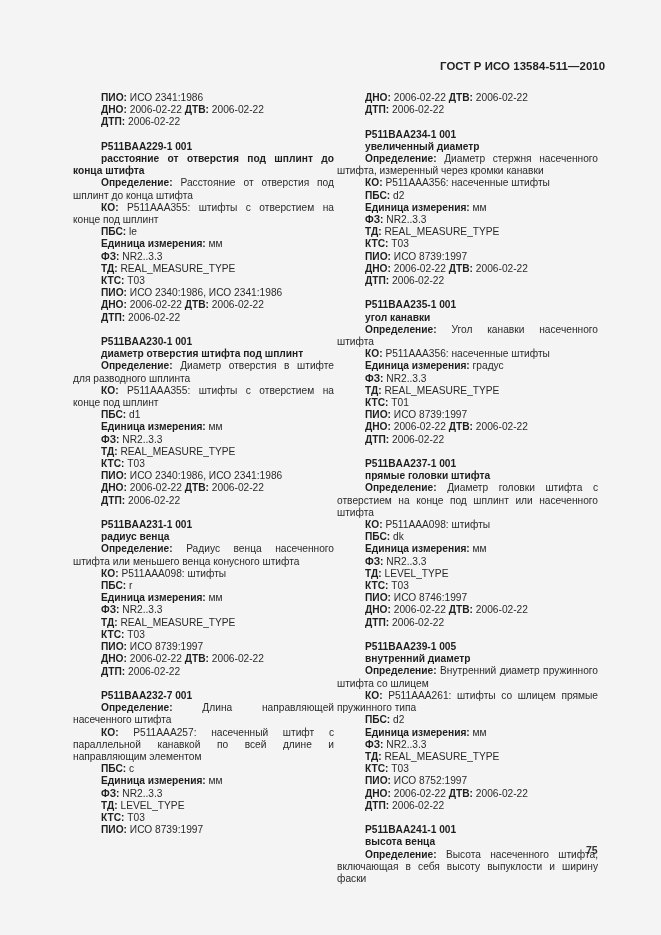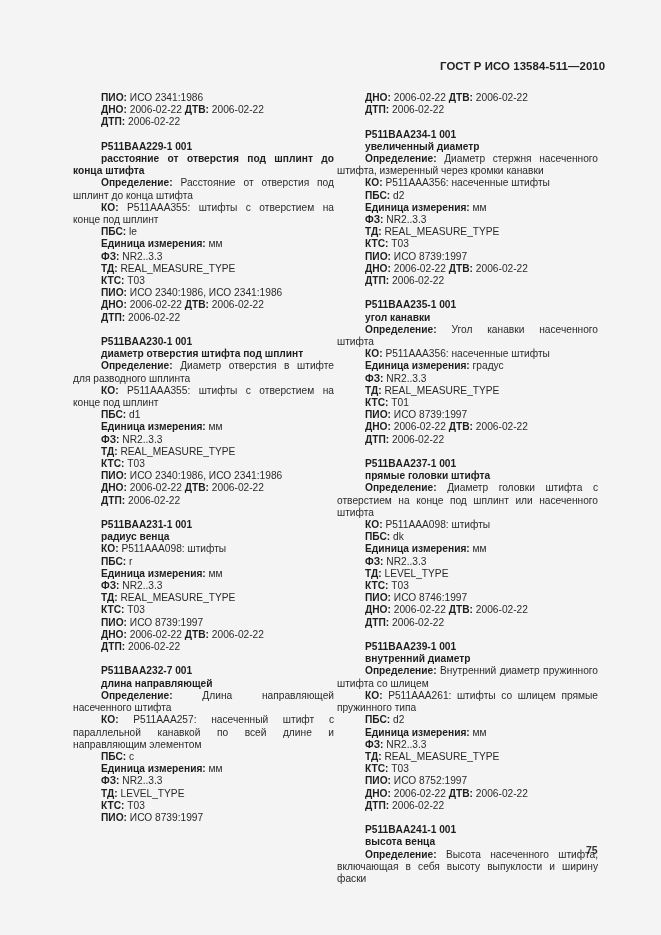--- a/index.html
+++ b/index.html
@@ -95,6 +95,7 @@
   <div class="entry">
     <p class="line b">P511BAA231-1 001</p>
     <p class="line b">радиус венца</p>
+    <p class="line"><span class="b">Определение:</span> <span>Радиус венца насеченного штифта или меньшего венца конусного штифта</span></p>
     <p class="line"><span class="b">КО:</span> <span>P511AAA098: штифты</span></p>
     <p class="line"><span class="b">ПБС:</span> <span>r</span></p>
     <p class="line"><span class="b">Единица измерения:</span> <span>мм</span></p>

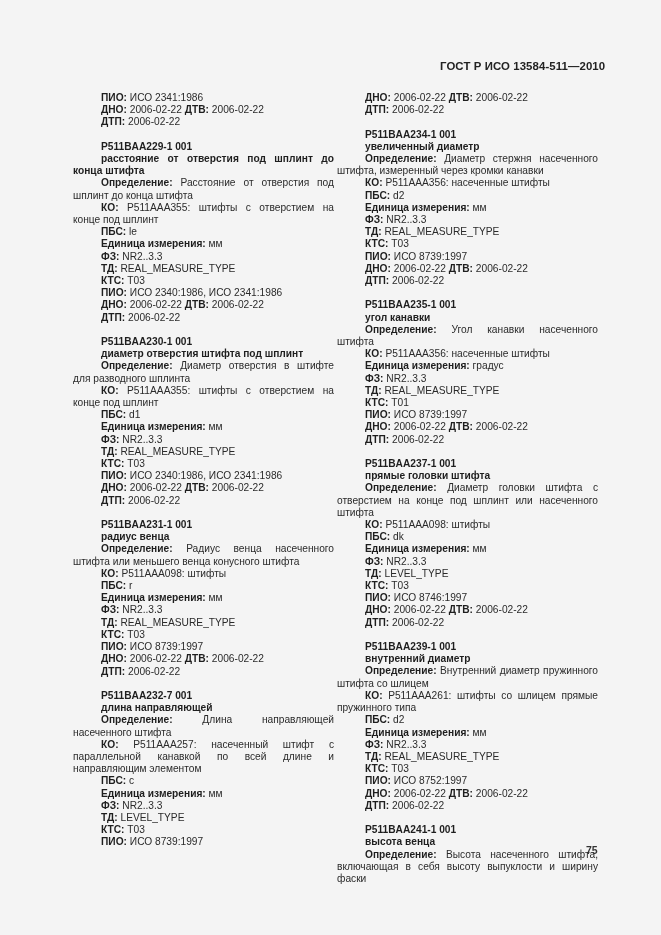--- a/index.html
+++ b/index.html
@@ -173,7 +173,7 @@
   </div>
 
   <div class="entry">
-    <p class="line b">P511BAA239-1 001</p>
+    <p class="line b">P511BAA239-1 005</p>
     <p class="line b">внутренний диаметр</p>
     <p class="line"><span class="b">Определение:</span> <span>Внутренний диаметр пружинного штифта со шлицем</span></p>
     <p class="line"><span class="b">КО:</span> <span>P511AAA261: штифты со шлицем прямые пружинного типа</span></p>

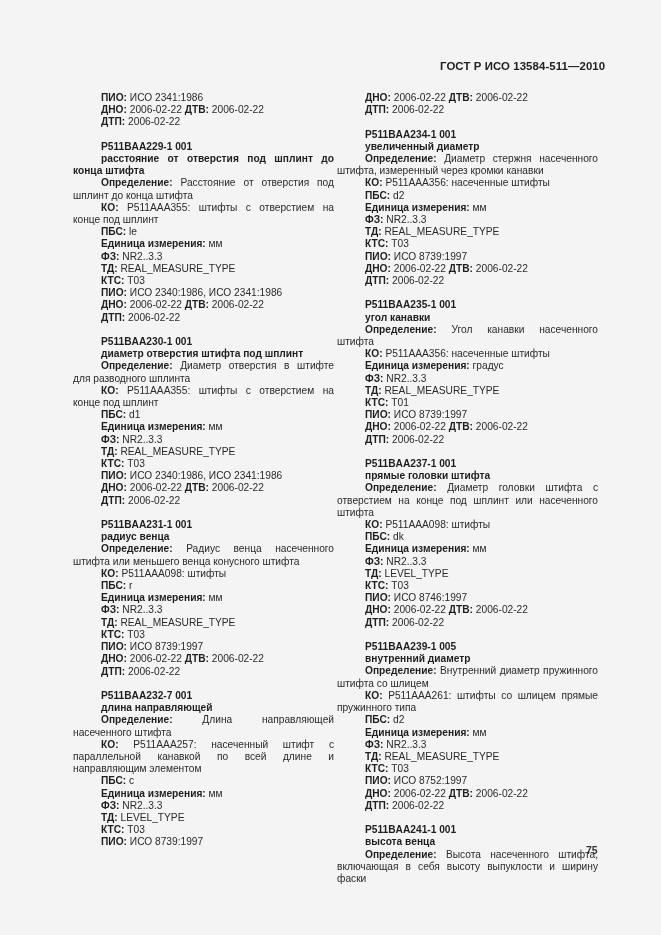--- a/index.html
+++ b/index.html
@@ -109,7 +109,6 @@
 
   <div class="entry">
     <p class="line b">P511BAA232-7 001</p>
-    <p class="line b">длина направляющей</p>
     <p class="line"><span class="b">Определение:</span> <span>Длина направляющей насеченного штифта</span></p>
     <p class="line"><span class="b">КО:</span> <span>P511AAA257: насеченный штифт с параллельной канавкой по всей длине и направляющим элементом</span></p>
     <p class="line"><span class="b">ПБС:</span> <span>c</span></p>

